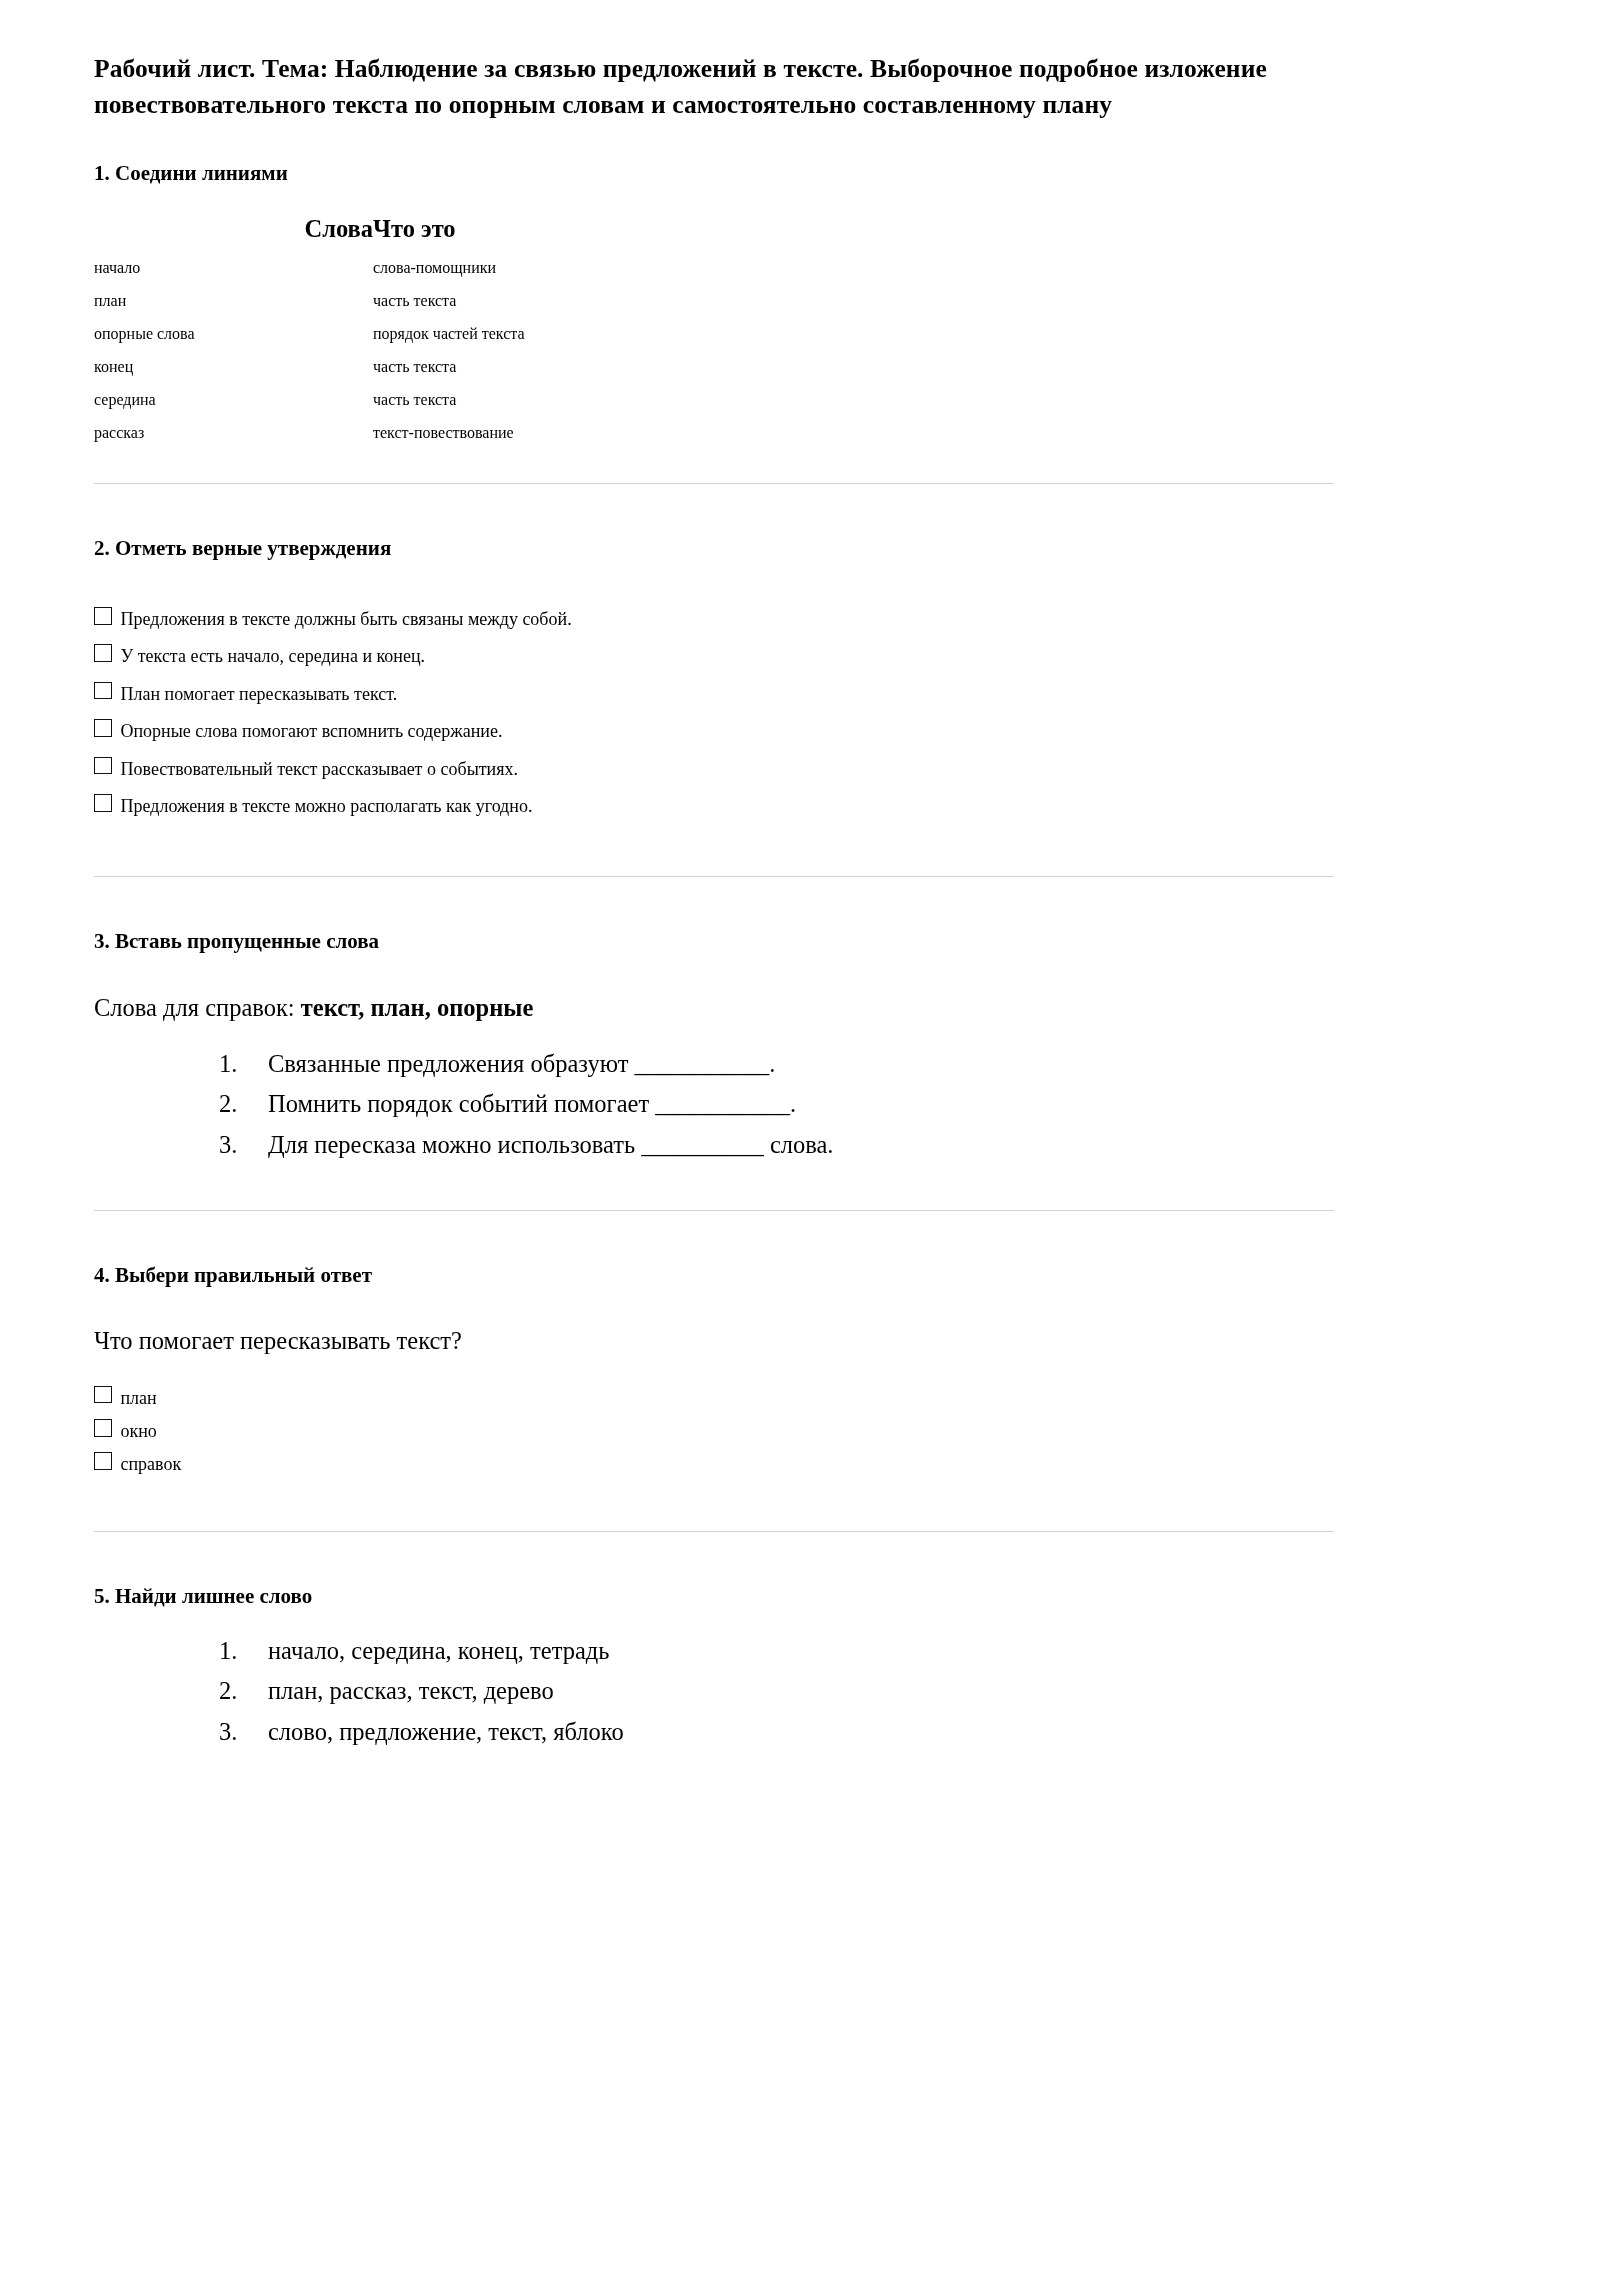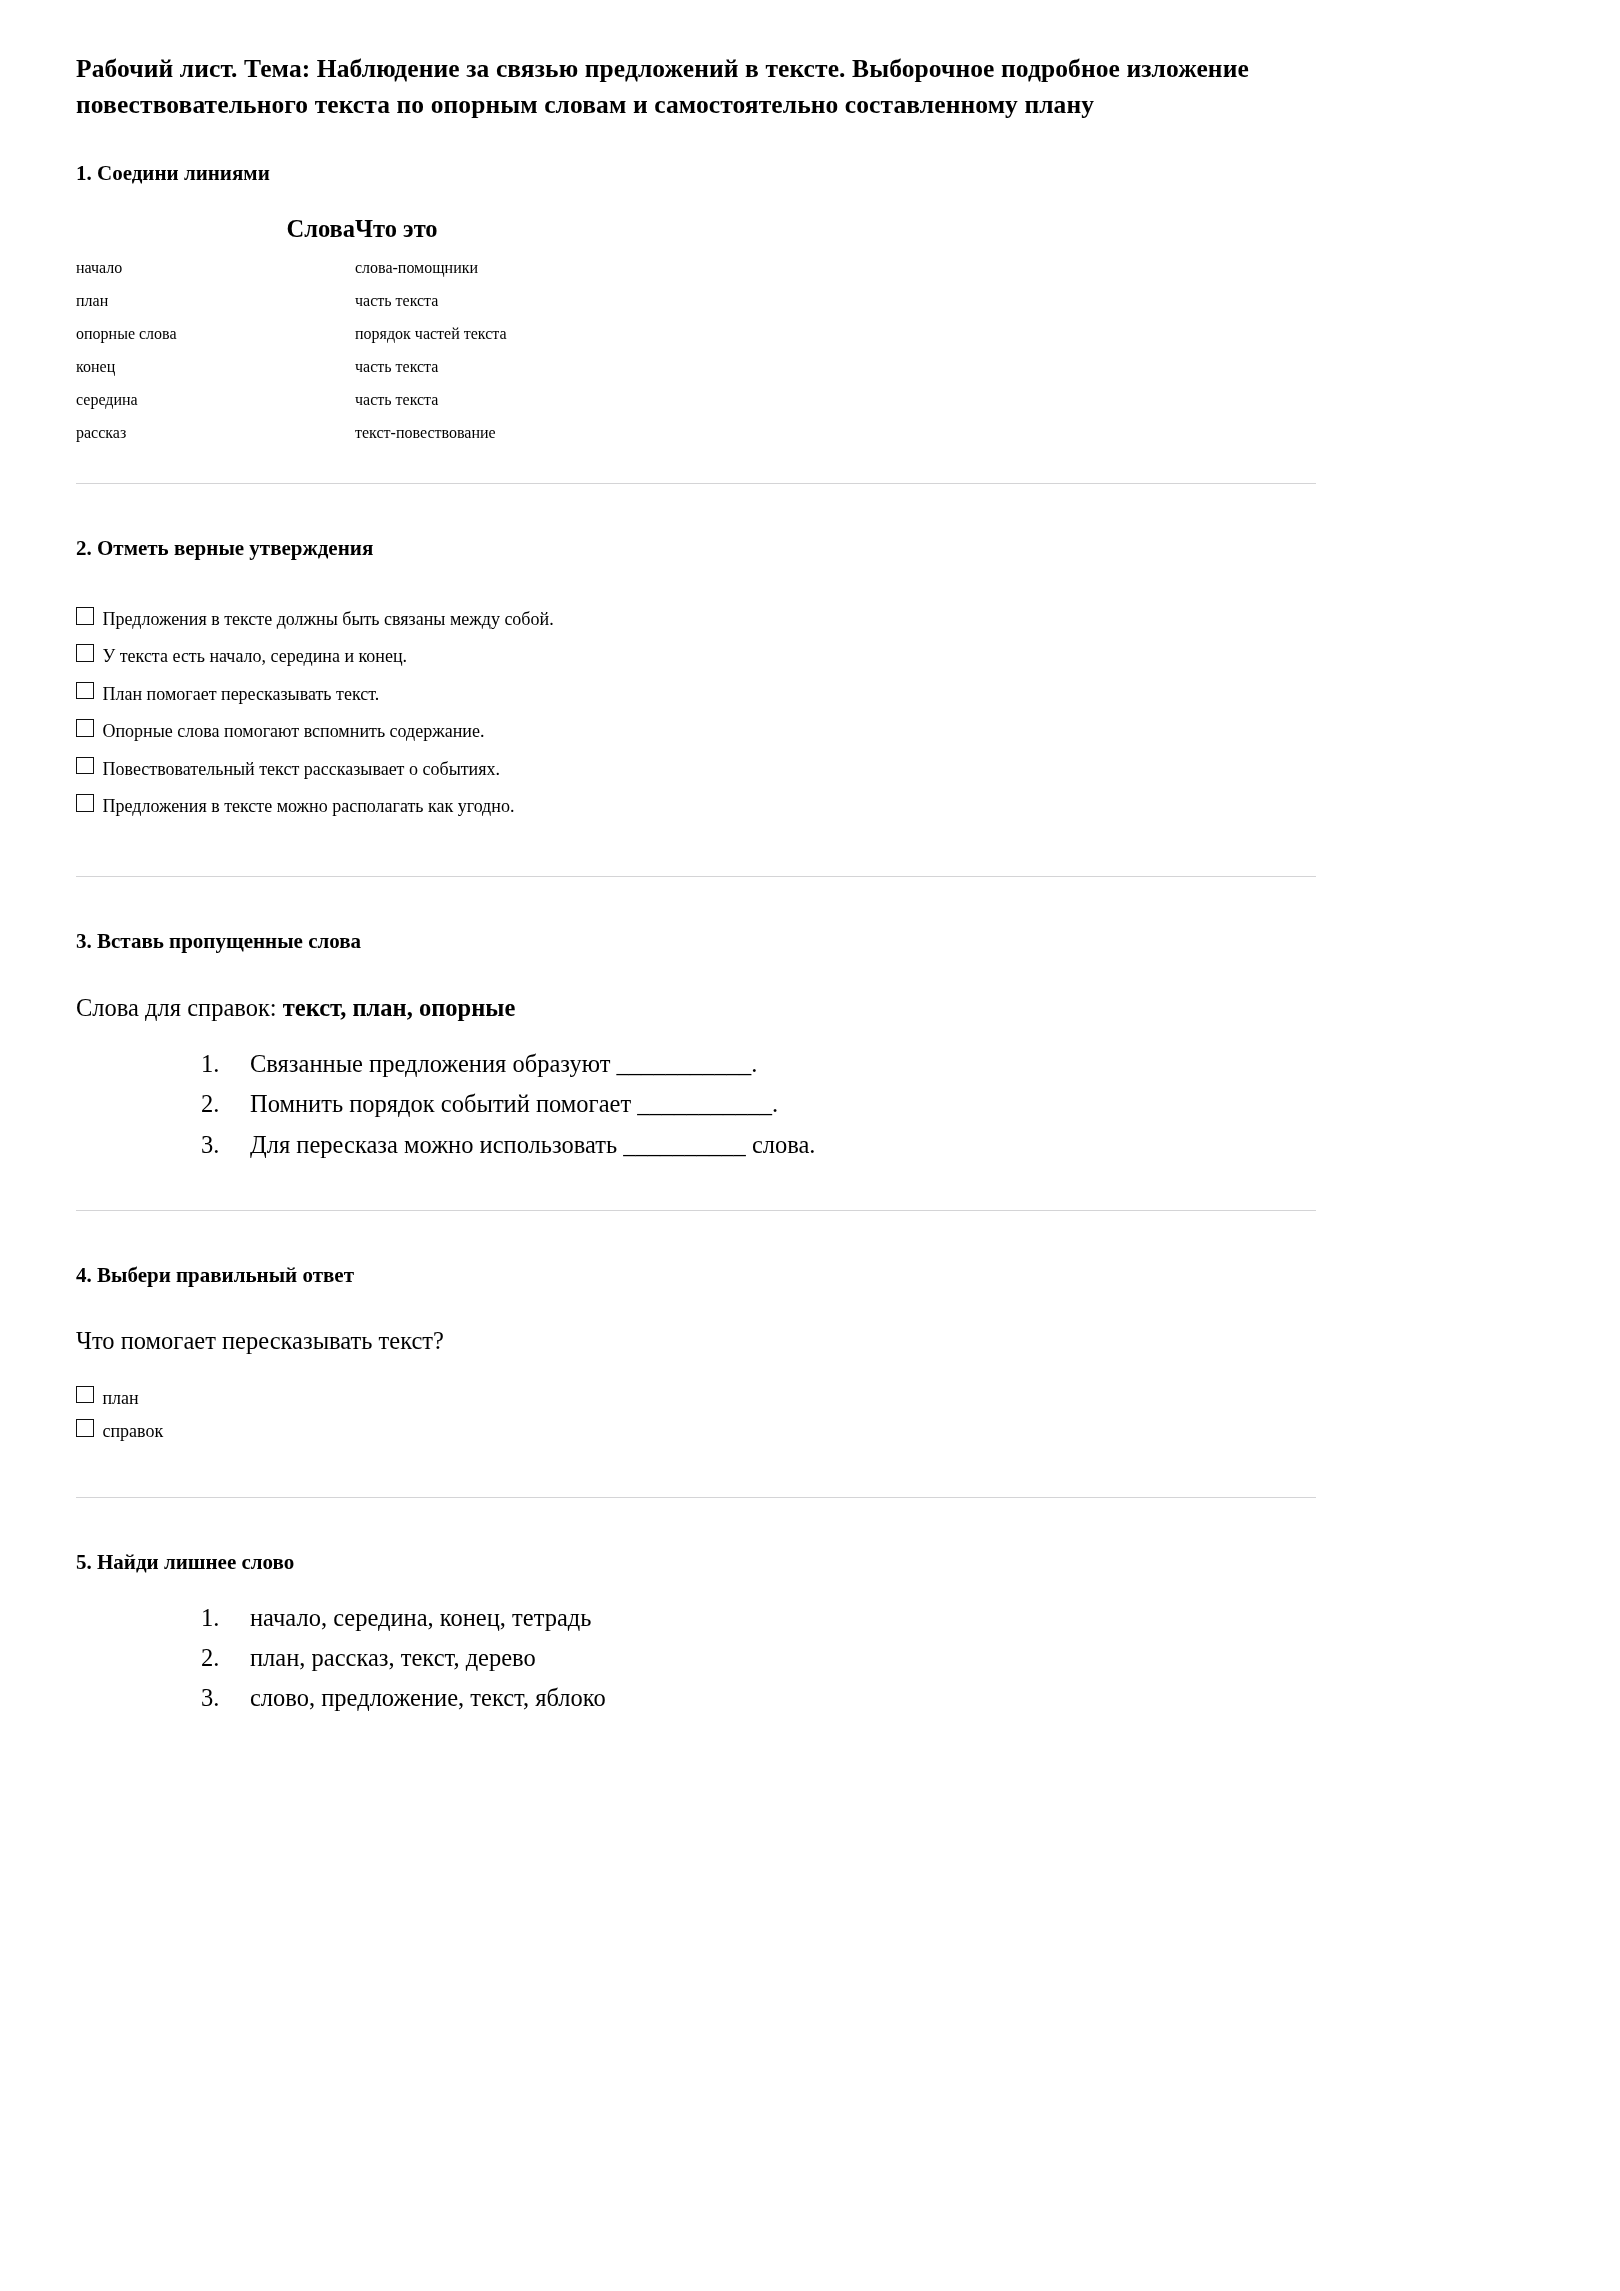--- a/index.html
+++ b/index.html
@@ -18,6 +18,7 @@
     box-sizing: border-box;
     padding: 0 76px;
     overflow: hidden;
+    margin-left: 18px;
   }
 
   

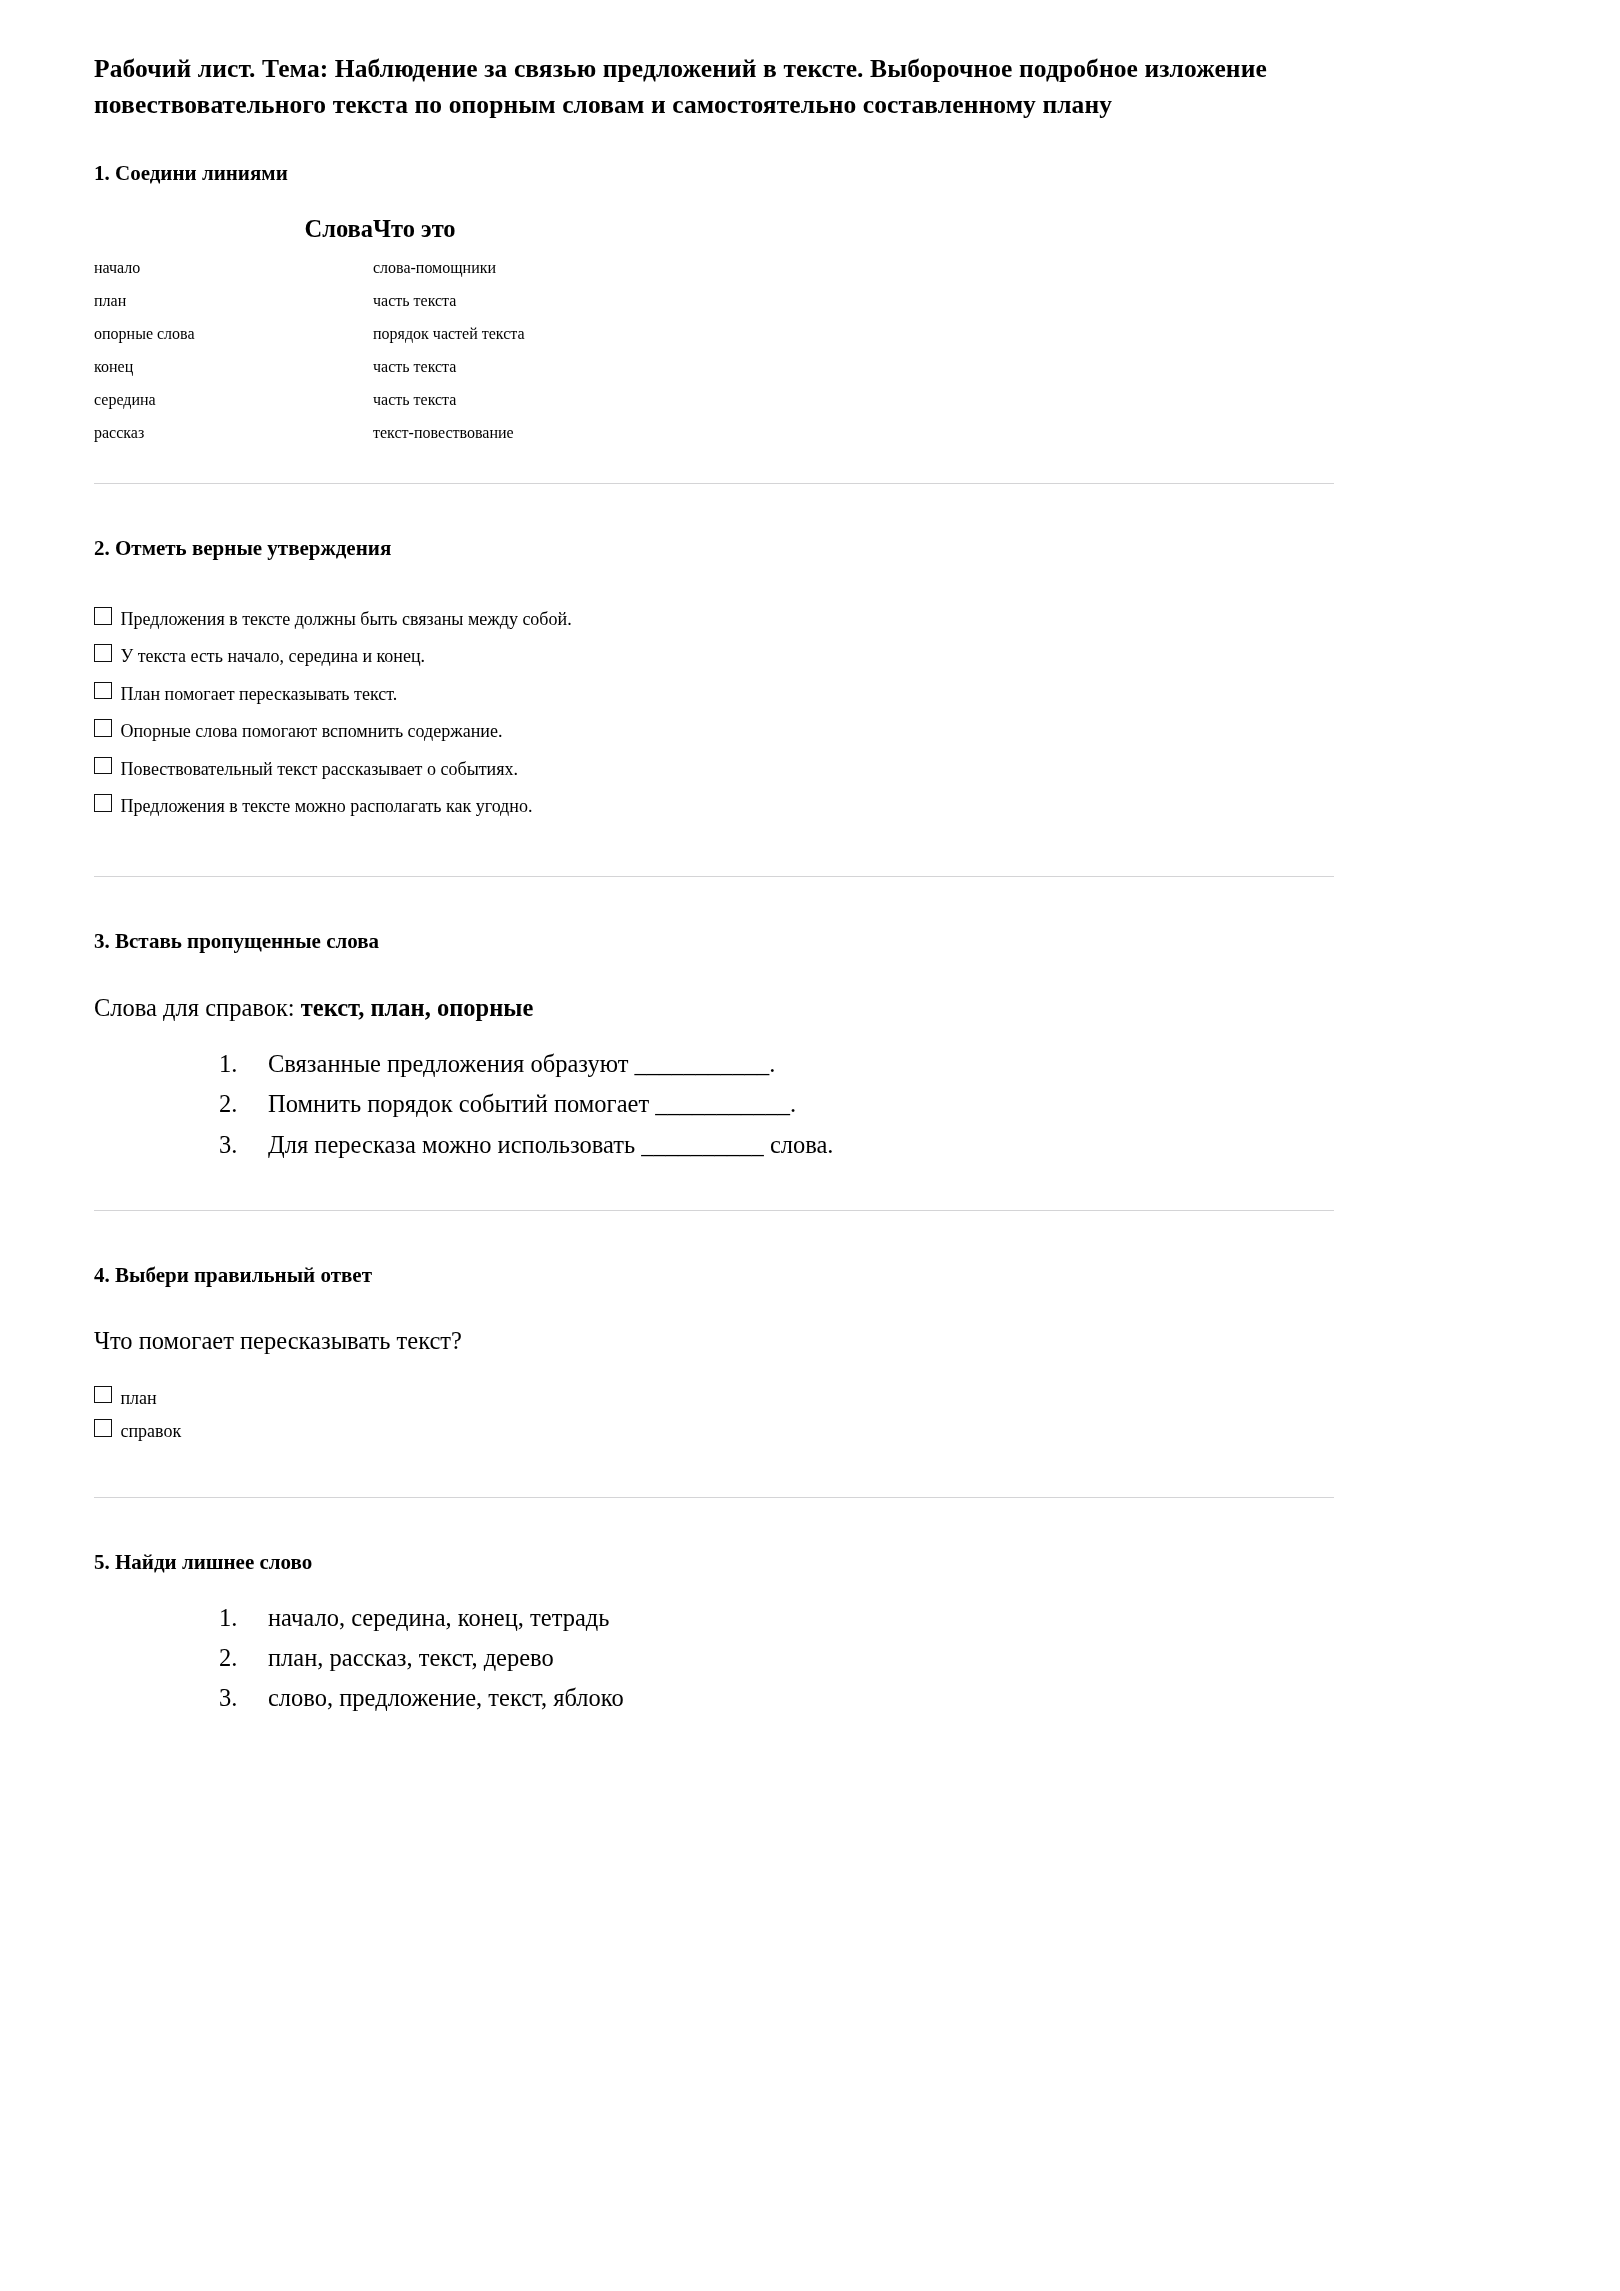--- a/index.html
+++ b/index.html
@@ -248,6 +248,9 @@
       <span class="cbox"></span><span class="cb-label">план</span>
     </li>
     <li>
+      <span class="cbox"></span><span class="cb-label">окно</span>
+    </li>
+    <li>
       <span class="cbox"></span><span class="cb-label">справок</span>
     </li>
   </ul>

